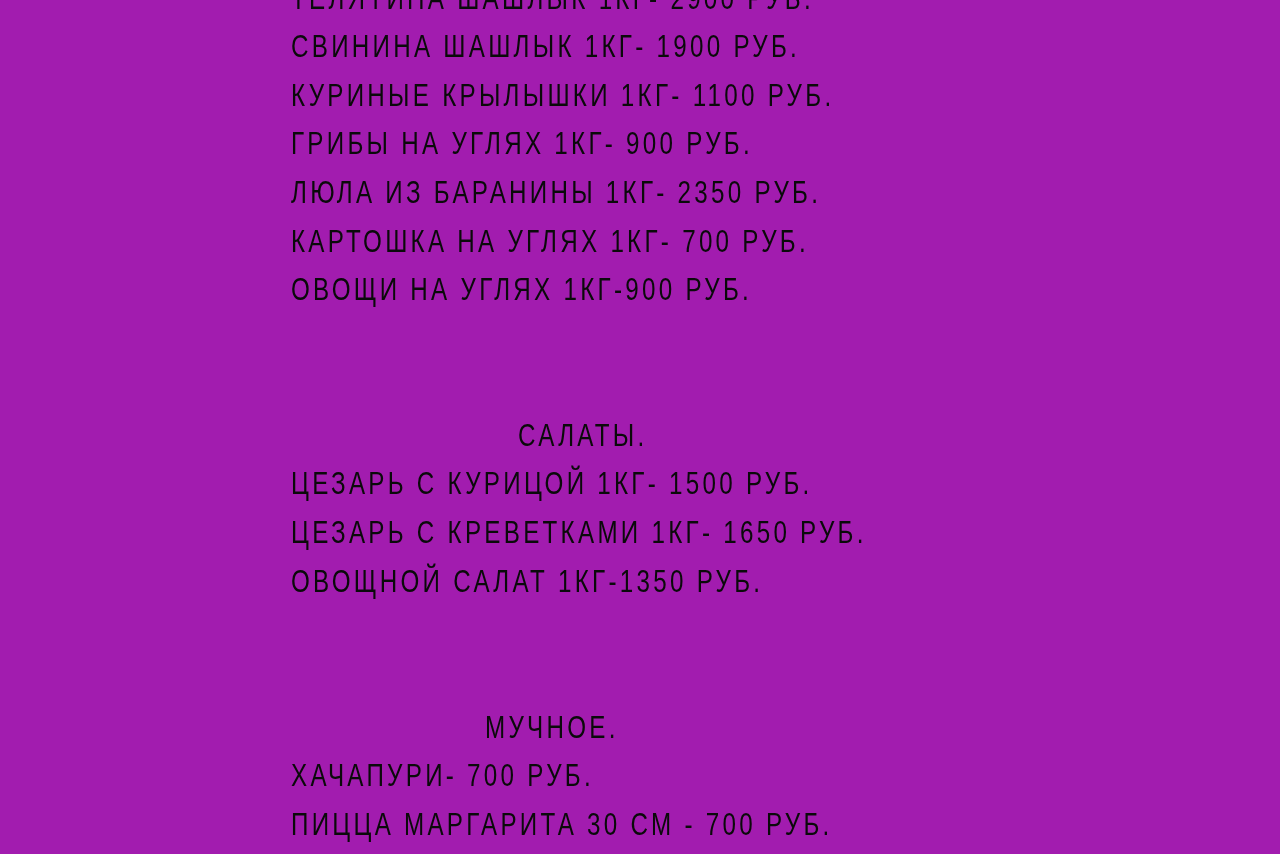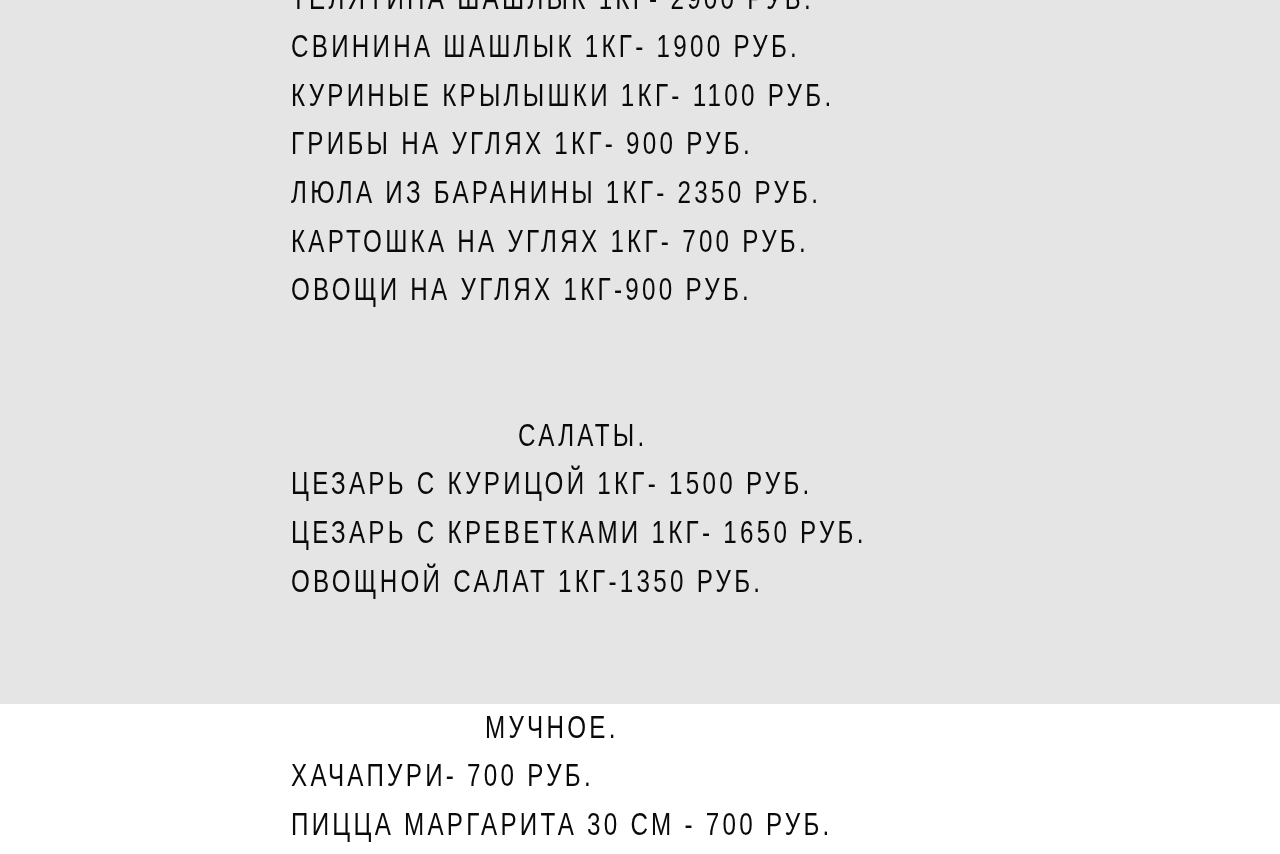--- a/index.html
+++ b/index.html
@@ -4,7 +4,7 @@
   <style>
     html, body { margin: 0; padding: 0; background: #ffffff; }
     body { width: 1280px; height: 854px; overflow: hidden; position: relative; }
-    .page { position: absolute; left: 0; top: 0; width: 1280px; height: 704px; background: #e5e5e5; }
+    .page { position: absolute; left: 0; top: 0; width: 1280px; height: 854px; background: #a21caf; }
     .line {
       position: absolute;
       left: 291px;

